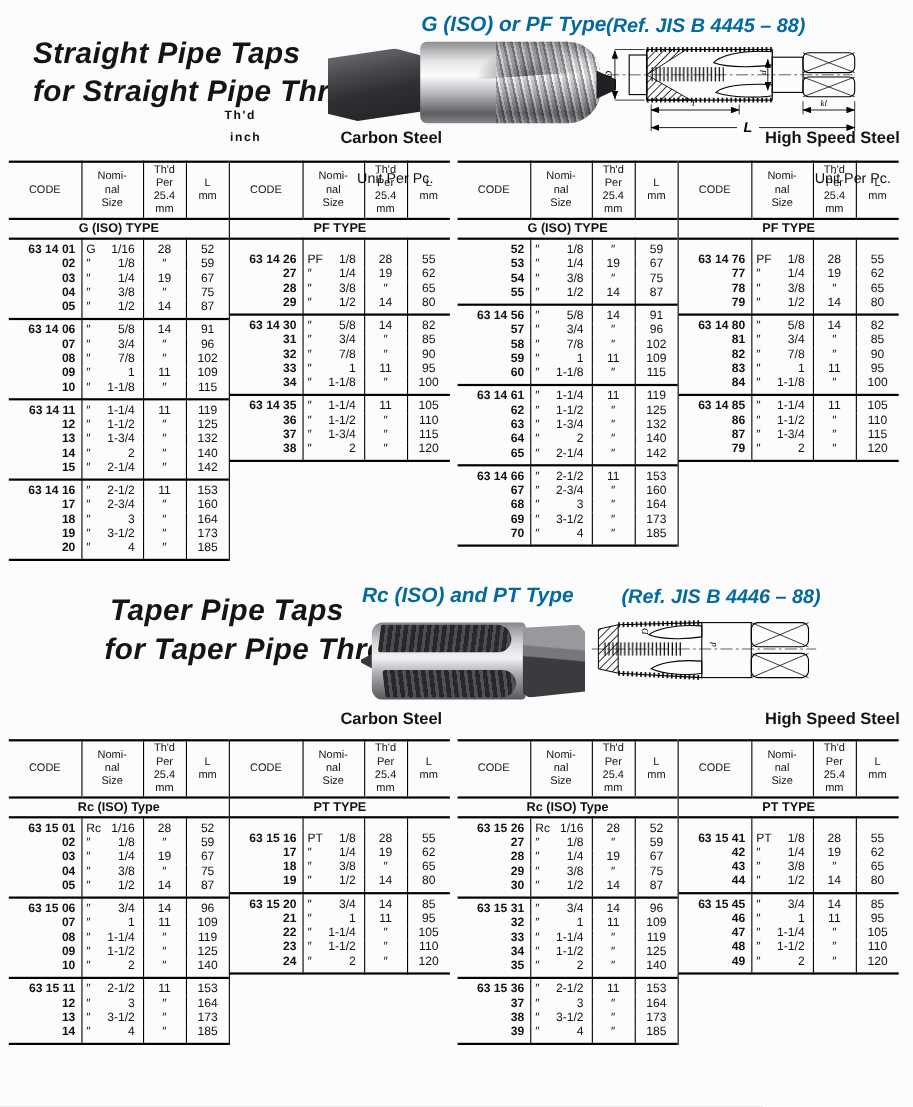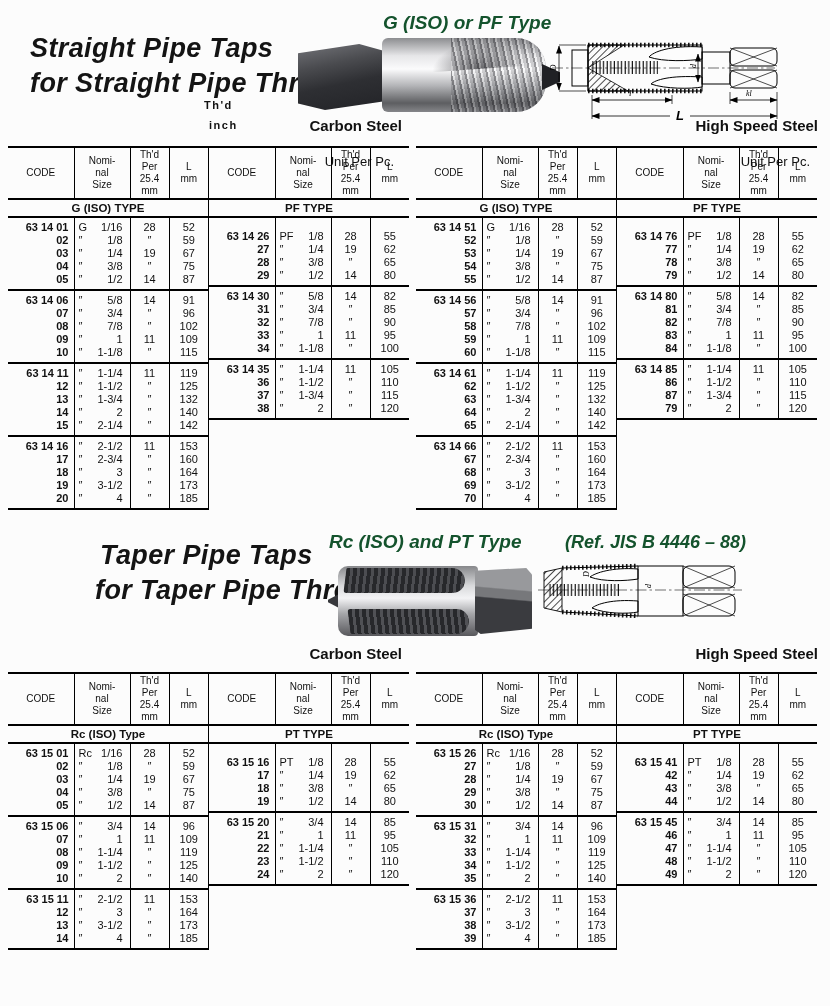--- a/index.html
+++ b/index.html
@@ -9,7 +9,7 @@
 
   .main-title { position:absolute; font-weight:bold; font-style:italic;
                 font-size:27px; line-height:1.28; letter-spacing:.4px; color:#141414; }
-  .heading { position:absolute; font-weight:bold; font-style:italic; font-size:19px; color:#14532d; }
+  .heading { position:absolute; font-weight:bold; font-style:italic; font-size:19px; color:#0369a1; }
   .thd-note { position:absolute; left:204px; top:99px; font-size:11px; font-weight:bold;
               letter-spacing:1.5px; }
   .thd-note .l2 { margin-top:8px; margin-left:5px; }

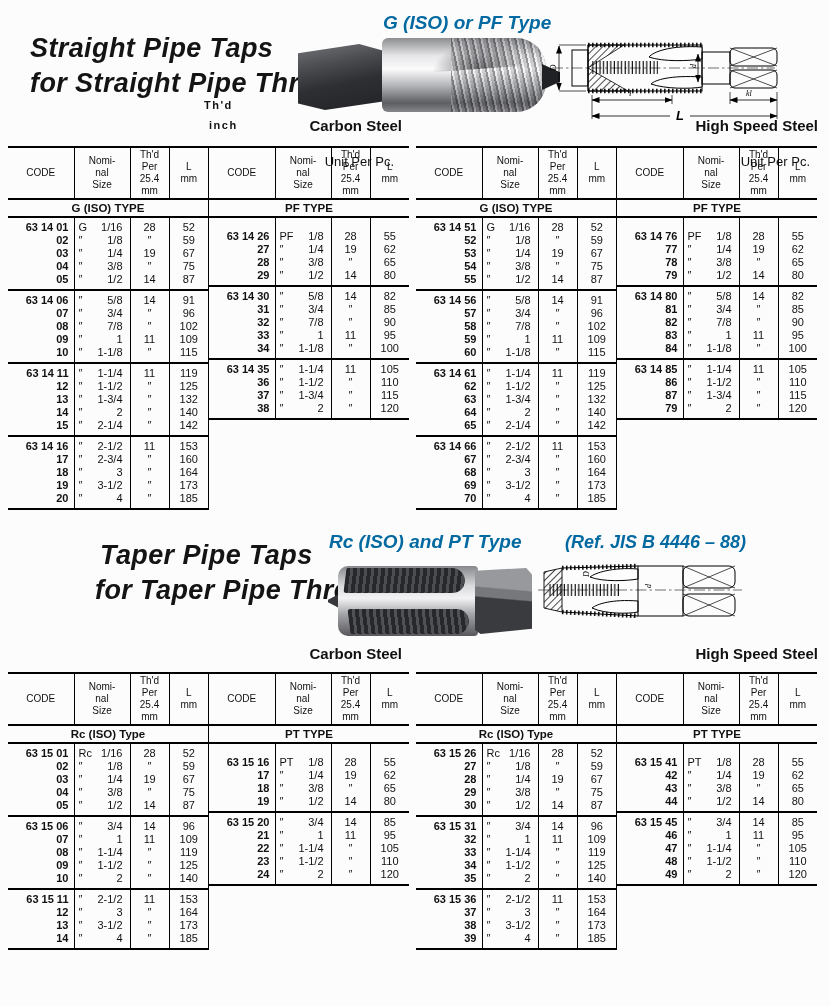--- a/index.html
+++ b/index.html
@@ -93,6 +93,7 @@
   </div>
 
   <div class="heading" style="left:383px; top:12px;">G (ISO) or PF Type</div>
+  <div class="heading" style="left:551px; top:13px; font-size:18px;">(Ref. JIS B 4445 – 88)</div>
 
   <div class="photo" style="left:296px; top:30px; width:266px; height:88px;">
     <div class="ps-shank"></div>

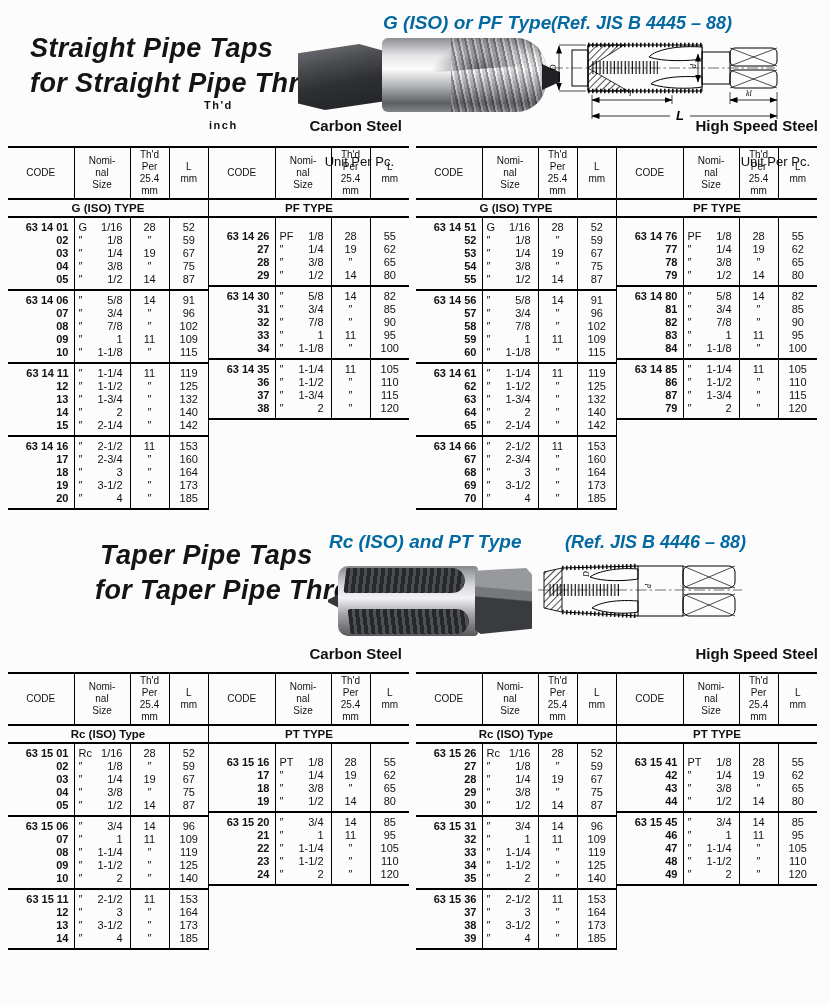--- a/index.html
+++ b/index.html
@@ -612,17 +612,6 @@
           </thead>
           <tbody>
             <tr>
-              <td class="c-code">63 14 51</td>
-              <td class="c-nom">
-                <span class="in">
-                  <span class="pfx">G</span>
-                  <span class="sz">1/16</span>
-                </span>
-              </td>
-              <td class="c-thd">28</td>
-              <td class="c-l">52</td>
-            </tr>
-            <tr>
               <td class="c-code">52</td>
               <td class="c-nom">
                 <span class="in">

